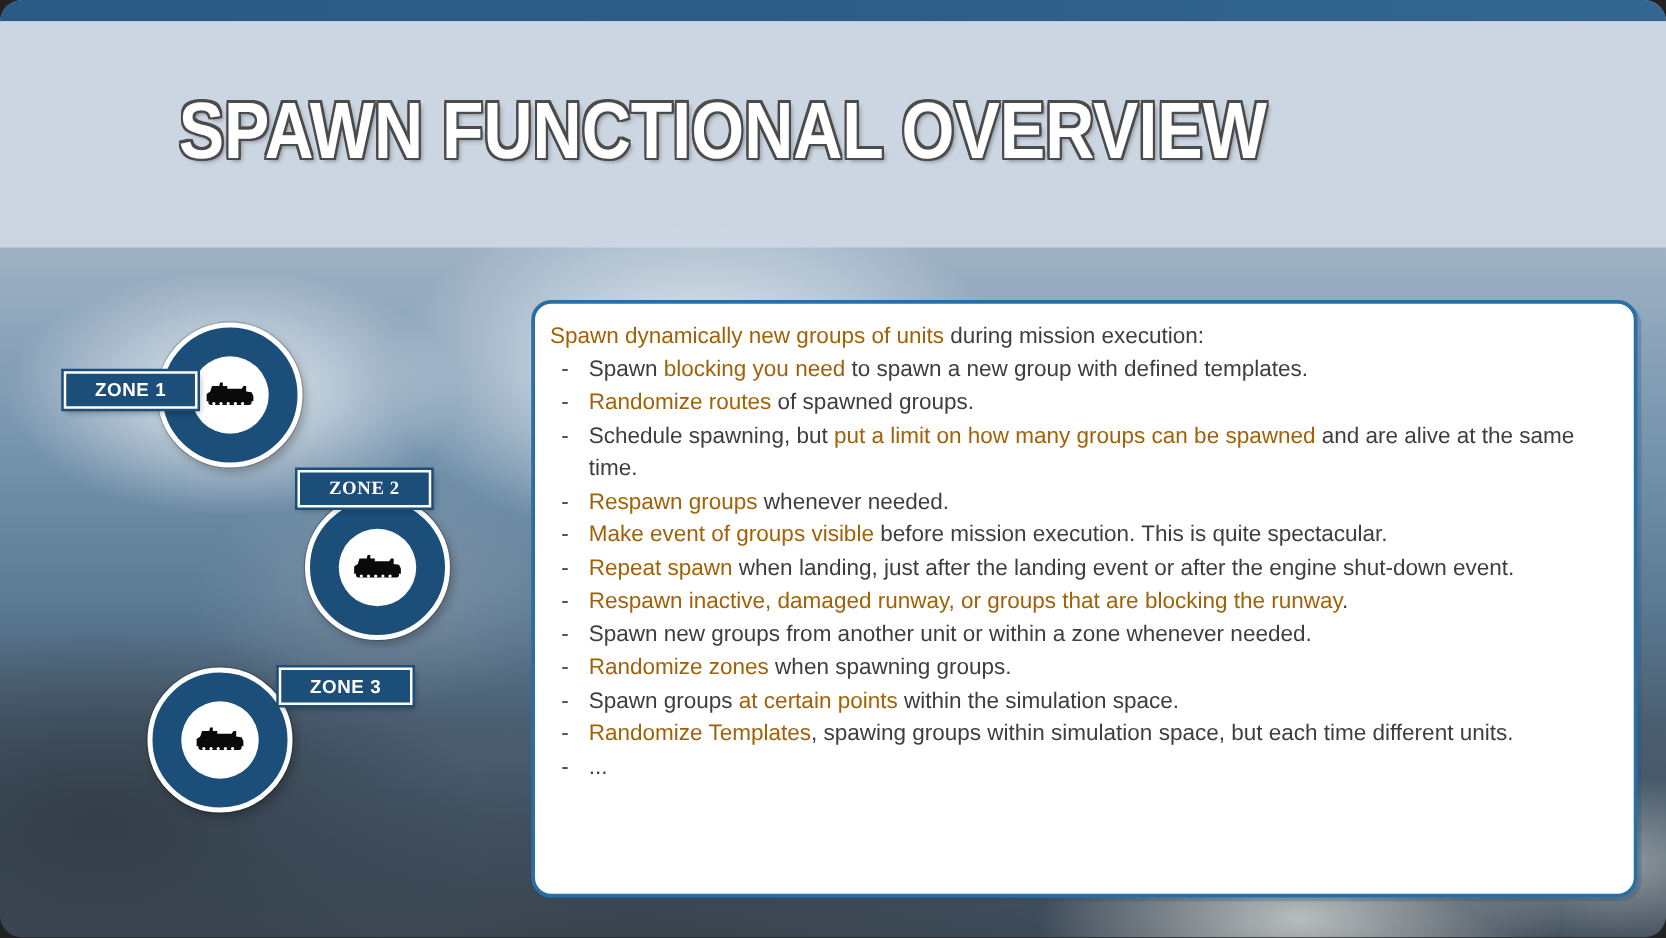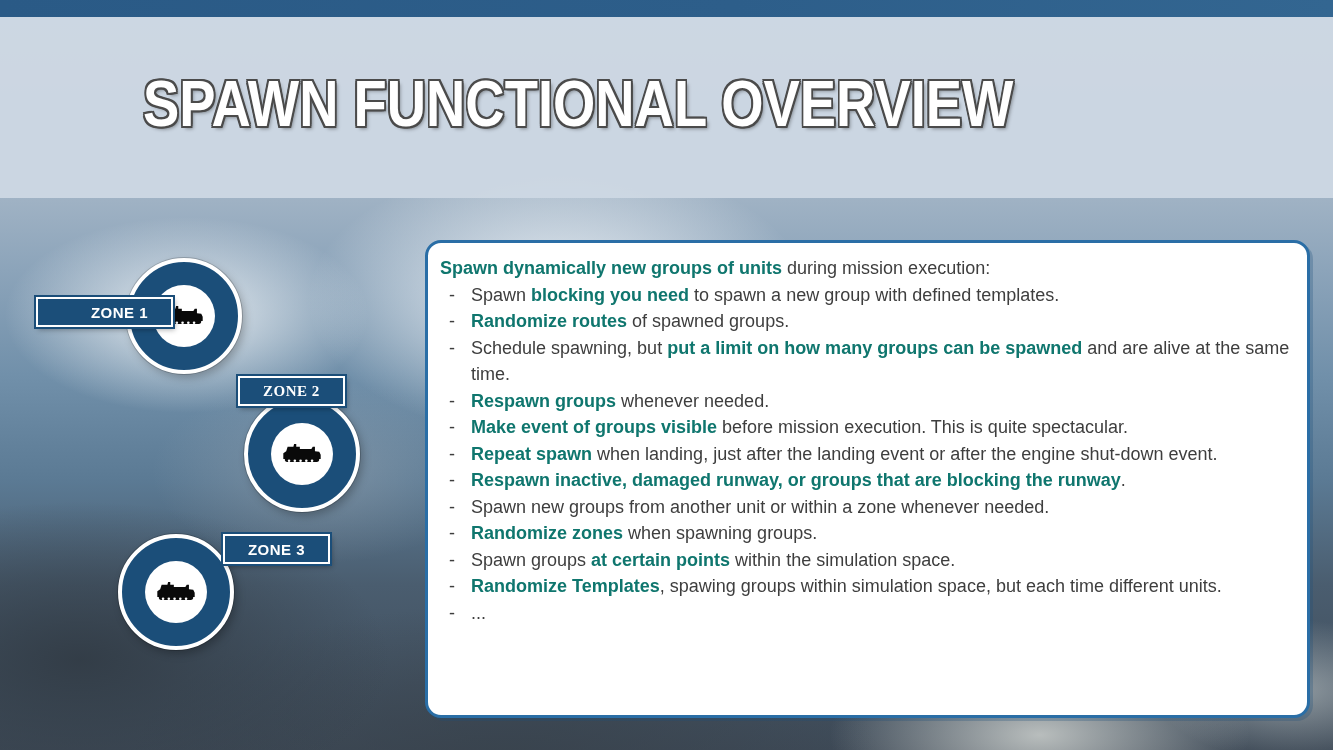--- a/index.html
+++ b/index.html
@@ -6,6 +6,7 @@
   .slide{
     position:relative;width:1333px;height:750px;overflow:hidden;
     font-family:"Liberation Sans",sans-serif;
+    border-radius:18px;
     -webkit-font-smoothing:antialiased;
   }
   

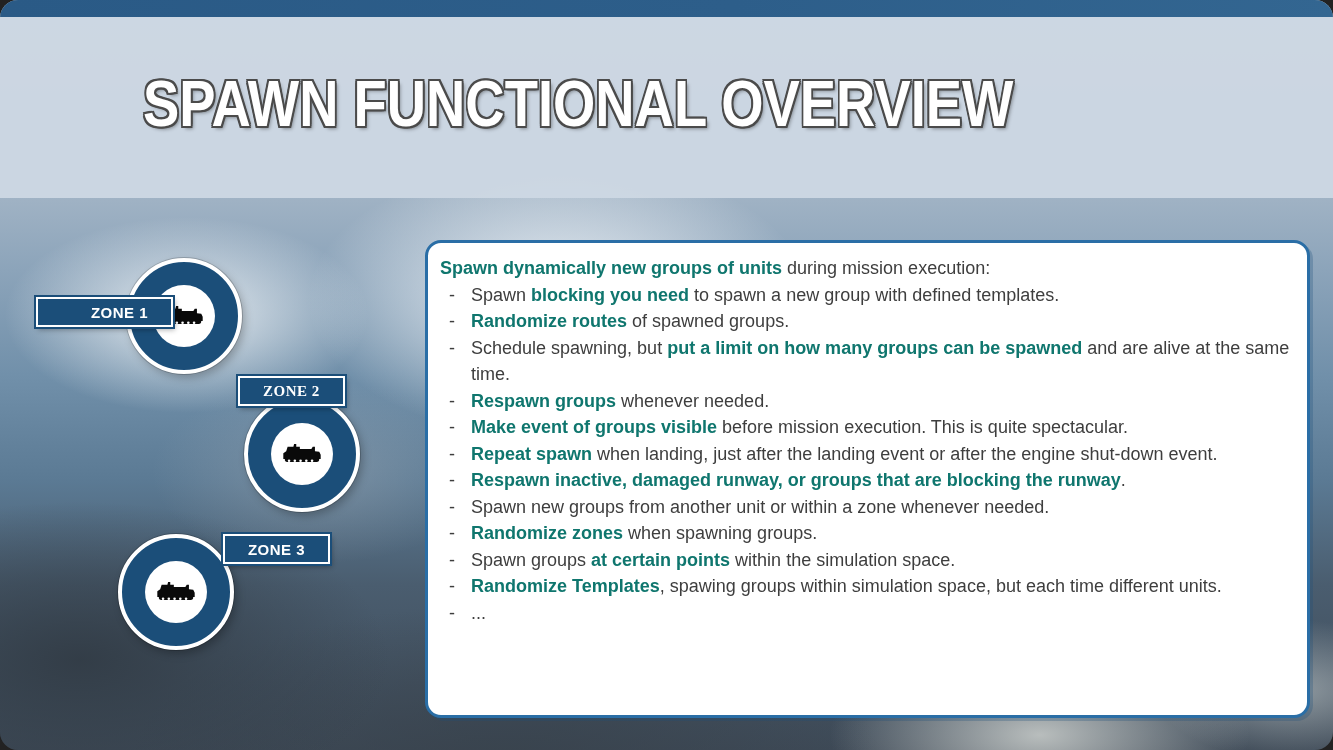--- a/index.html
+++ b/index.html
@@ -81,7 +81,7 @@
   .panel li{display:flex;}
   .panel .dash{width:22px;flex:0 0 22px;}
   .panel .btext{flex:1;}
-  .b{font-weight:bold;color:#0f766e;}
+  .b{font-weight:normal;color:#a16207;}
 </style>
 </head>
 <body>

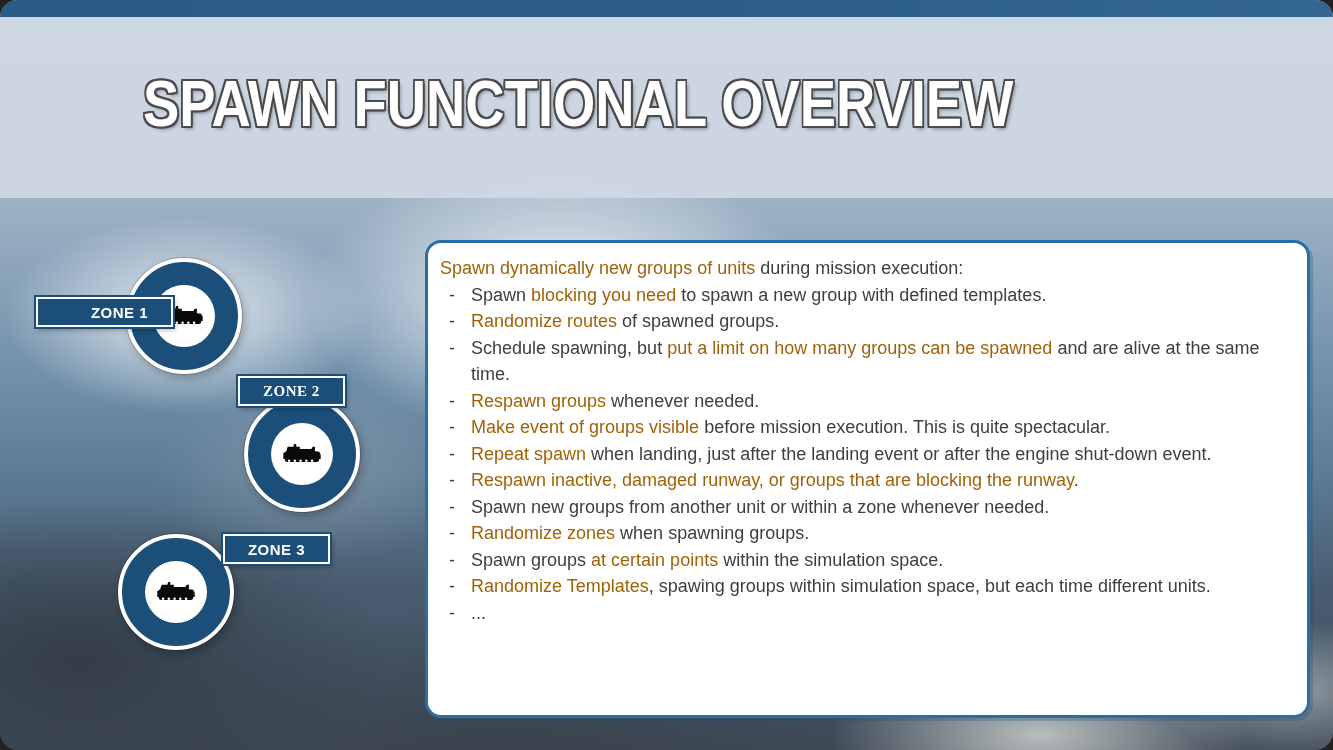--- a/index.html
+++ b/index.html
@@ -62,7 +62,7 @@
     display:flex;align-items:center;justify-content:center;
   }
   #zone1-circle{left:126px;top:258px;}
-  #zone1-label {left:36px; top:297px;padding-left:30px;}
+  #zone1-label {left:51px; top:297px;}
   #zone2-circle{left:244px;top:396px;}
   #zone2-label {left:238px;top:376px;font-family:Liberation Serif, serif;}
   #zone3-circle{left:118px;top:534px;}

